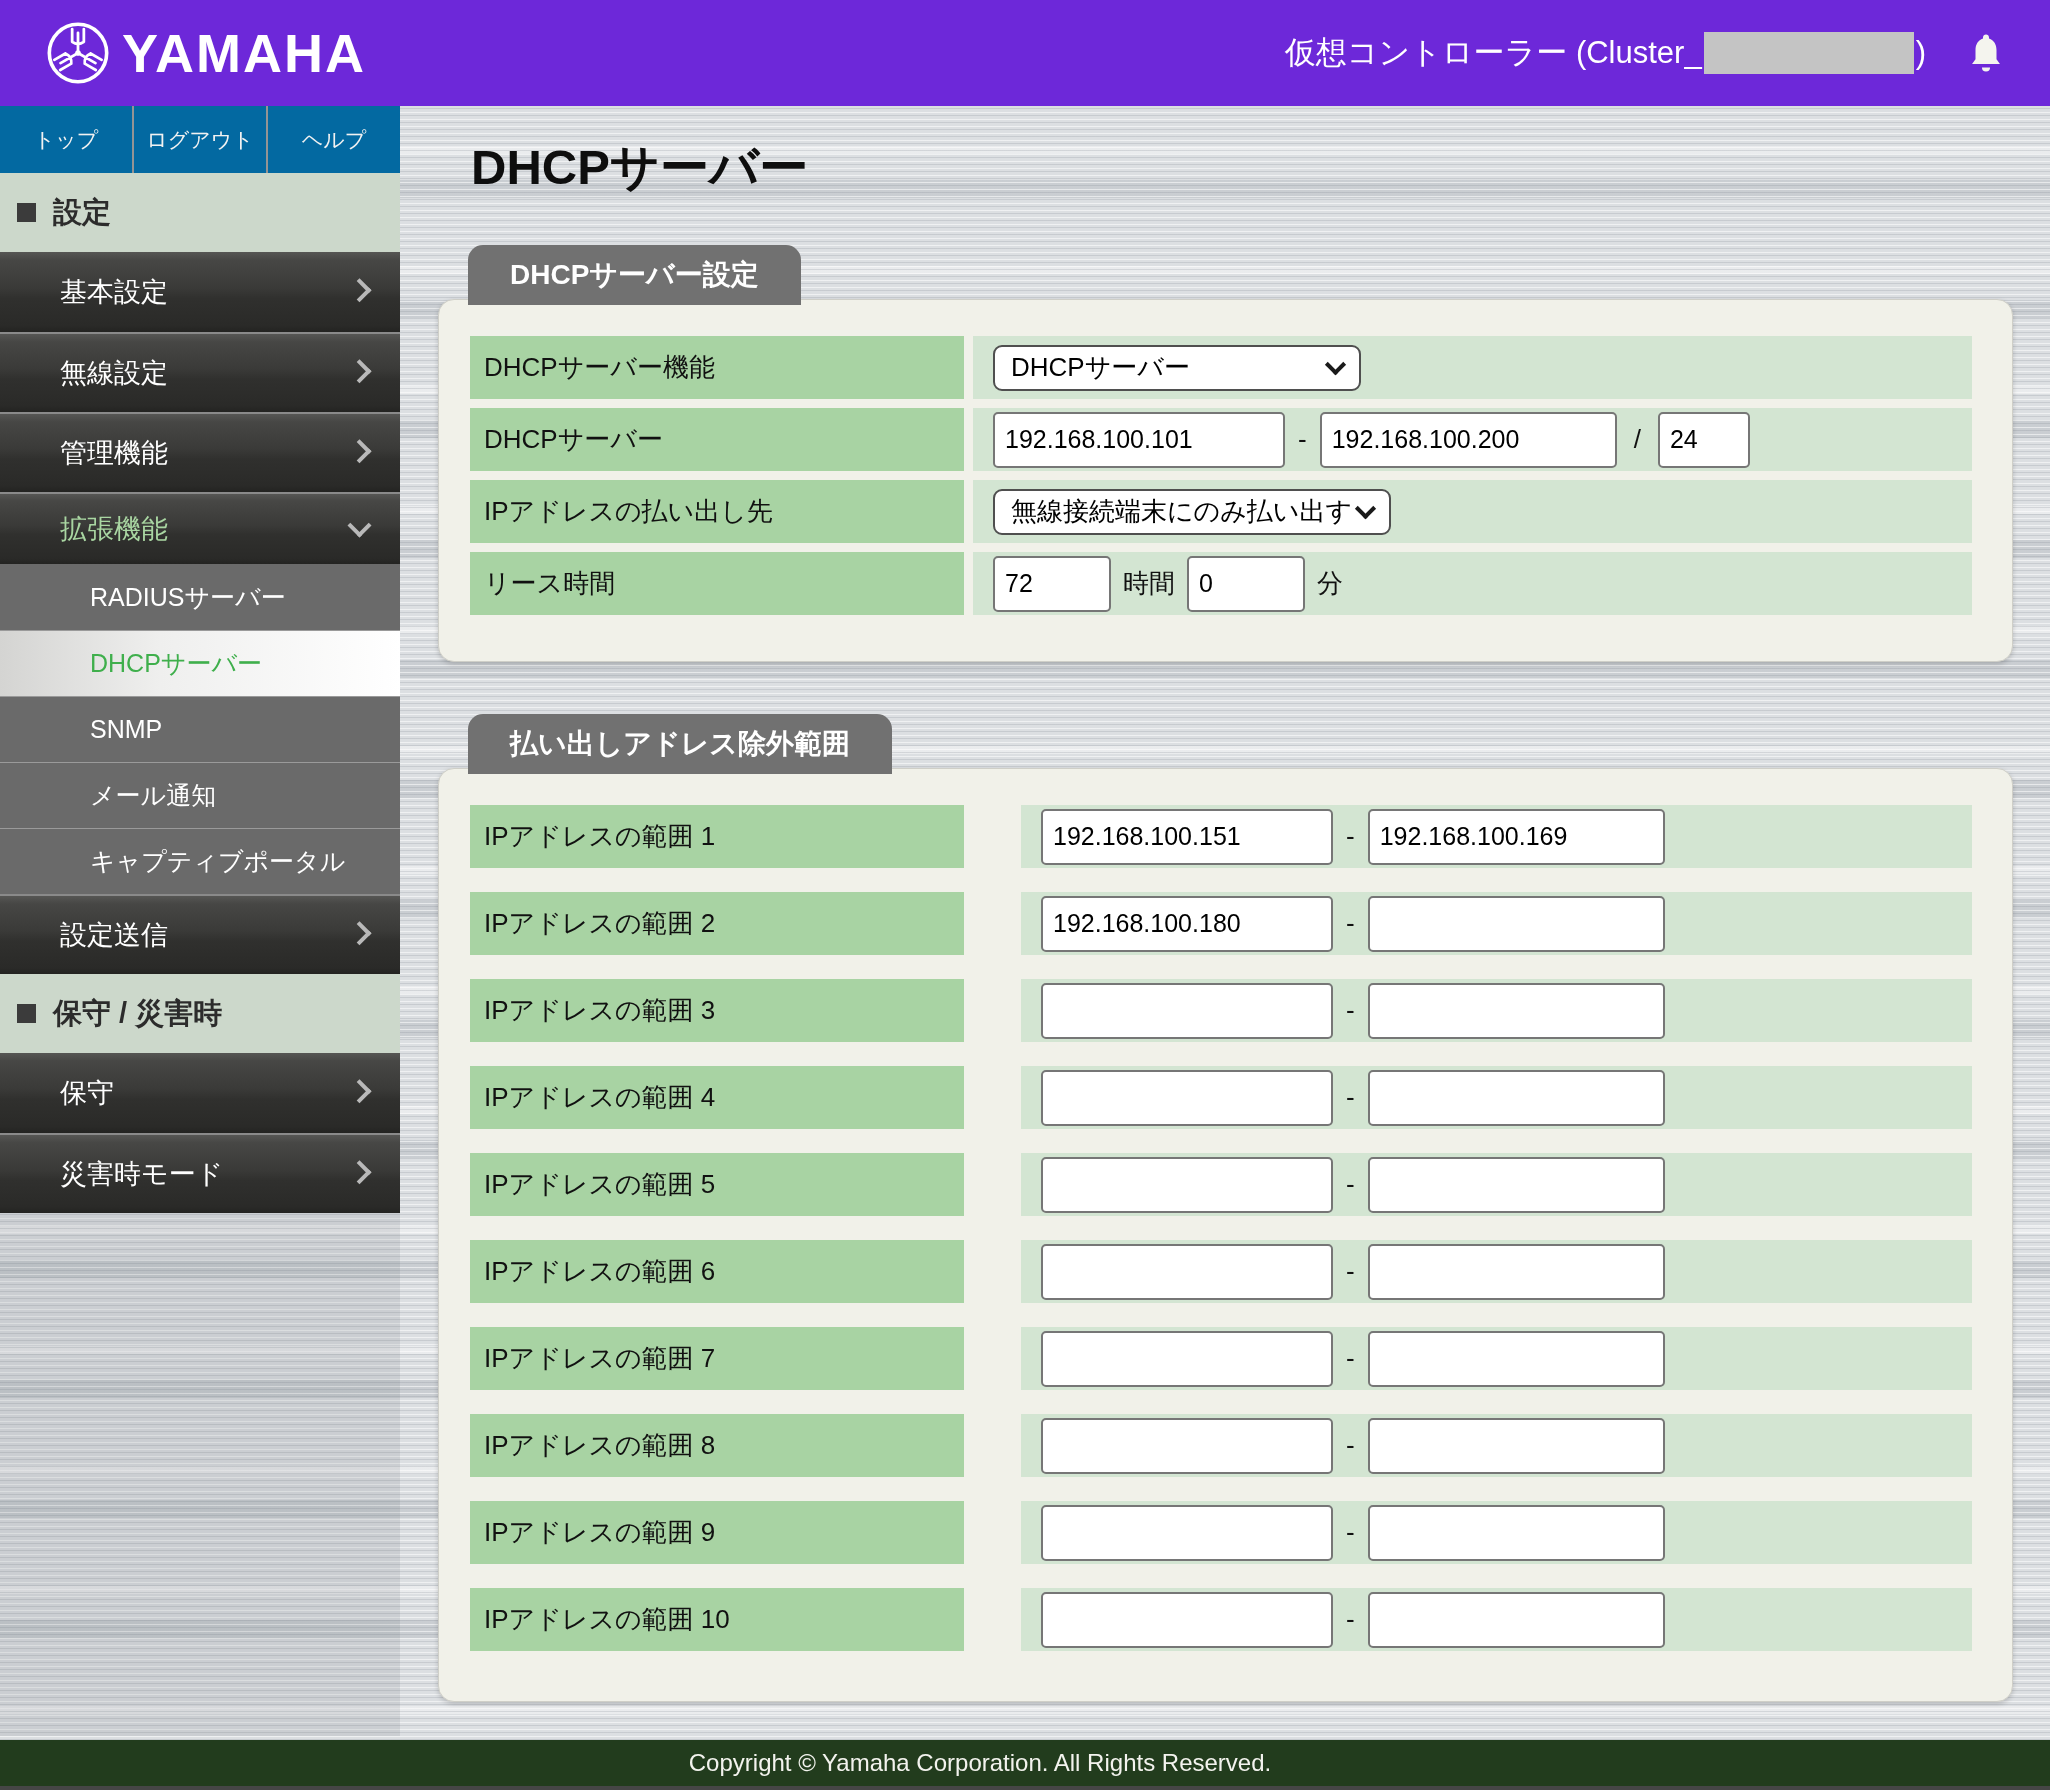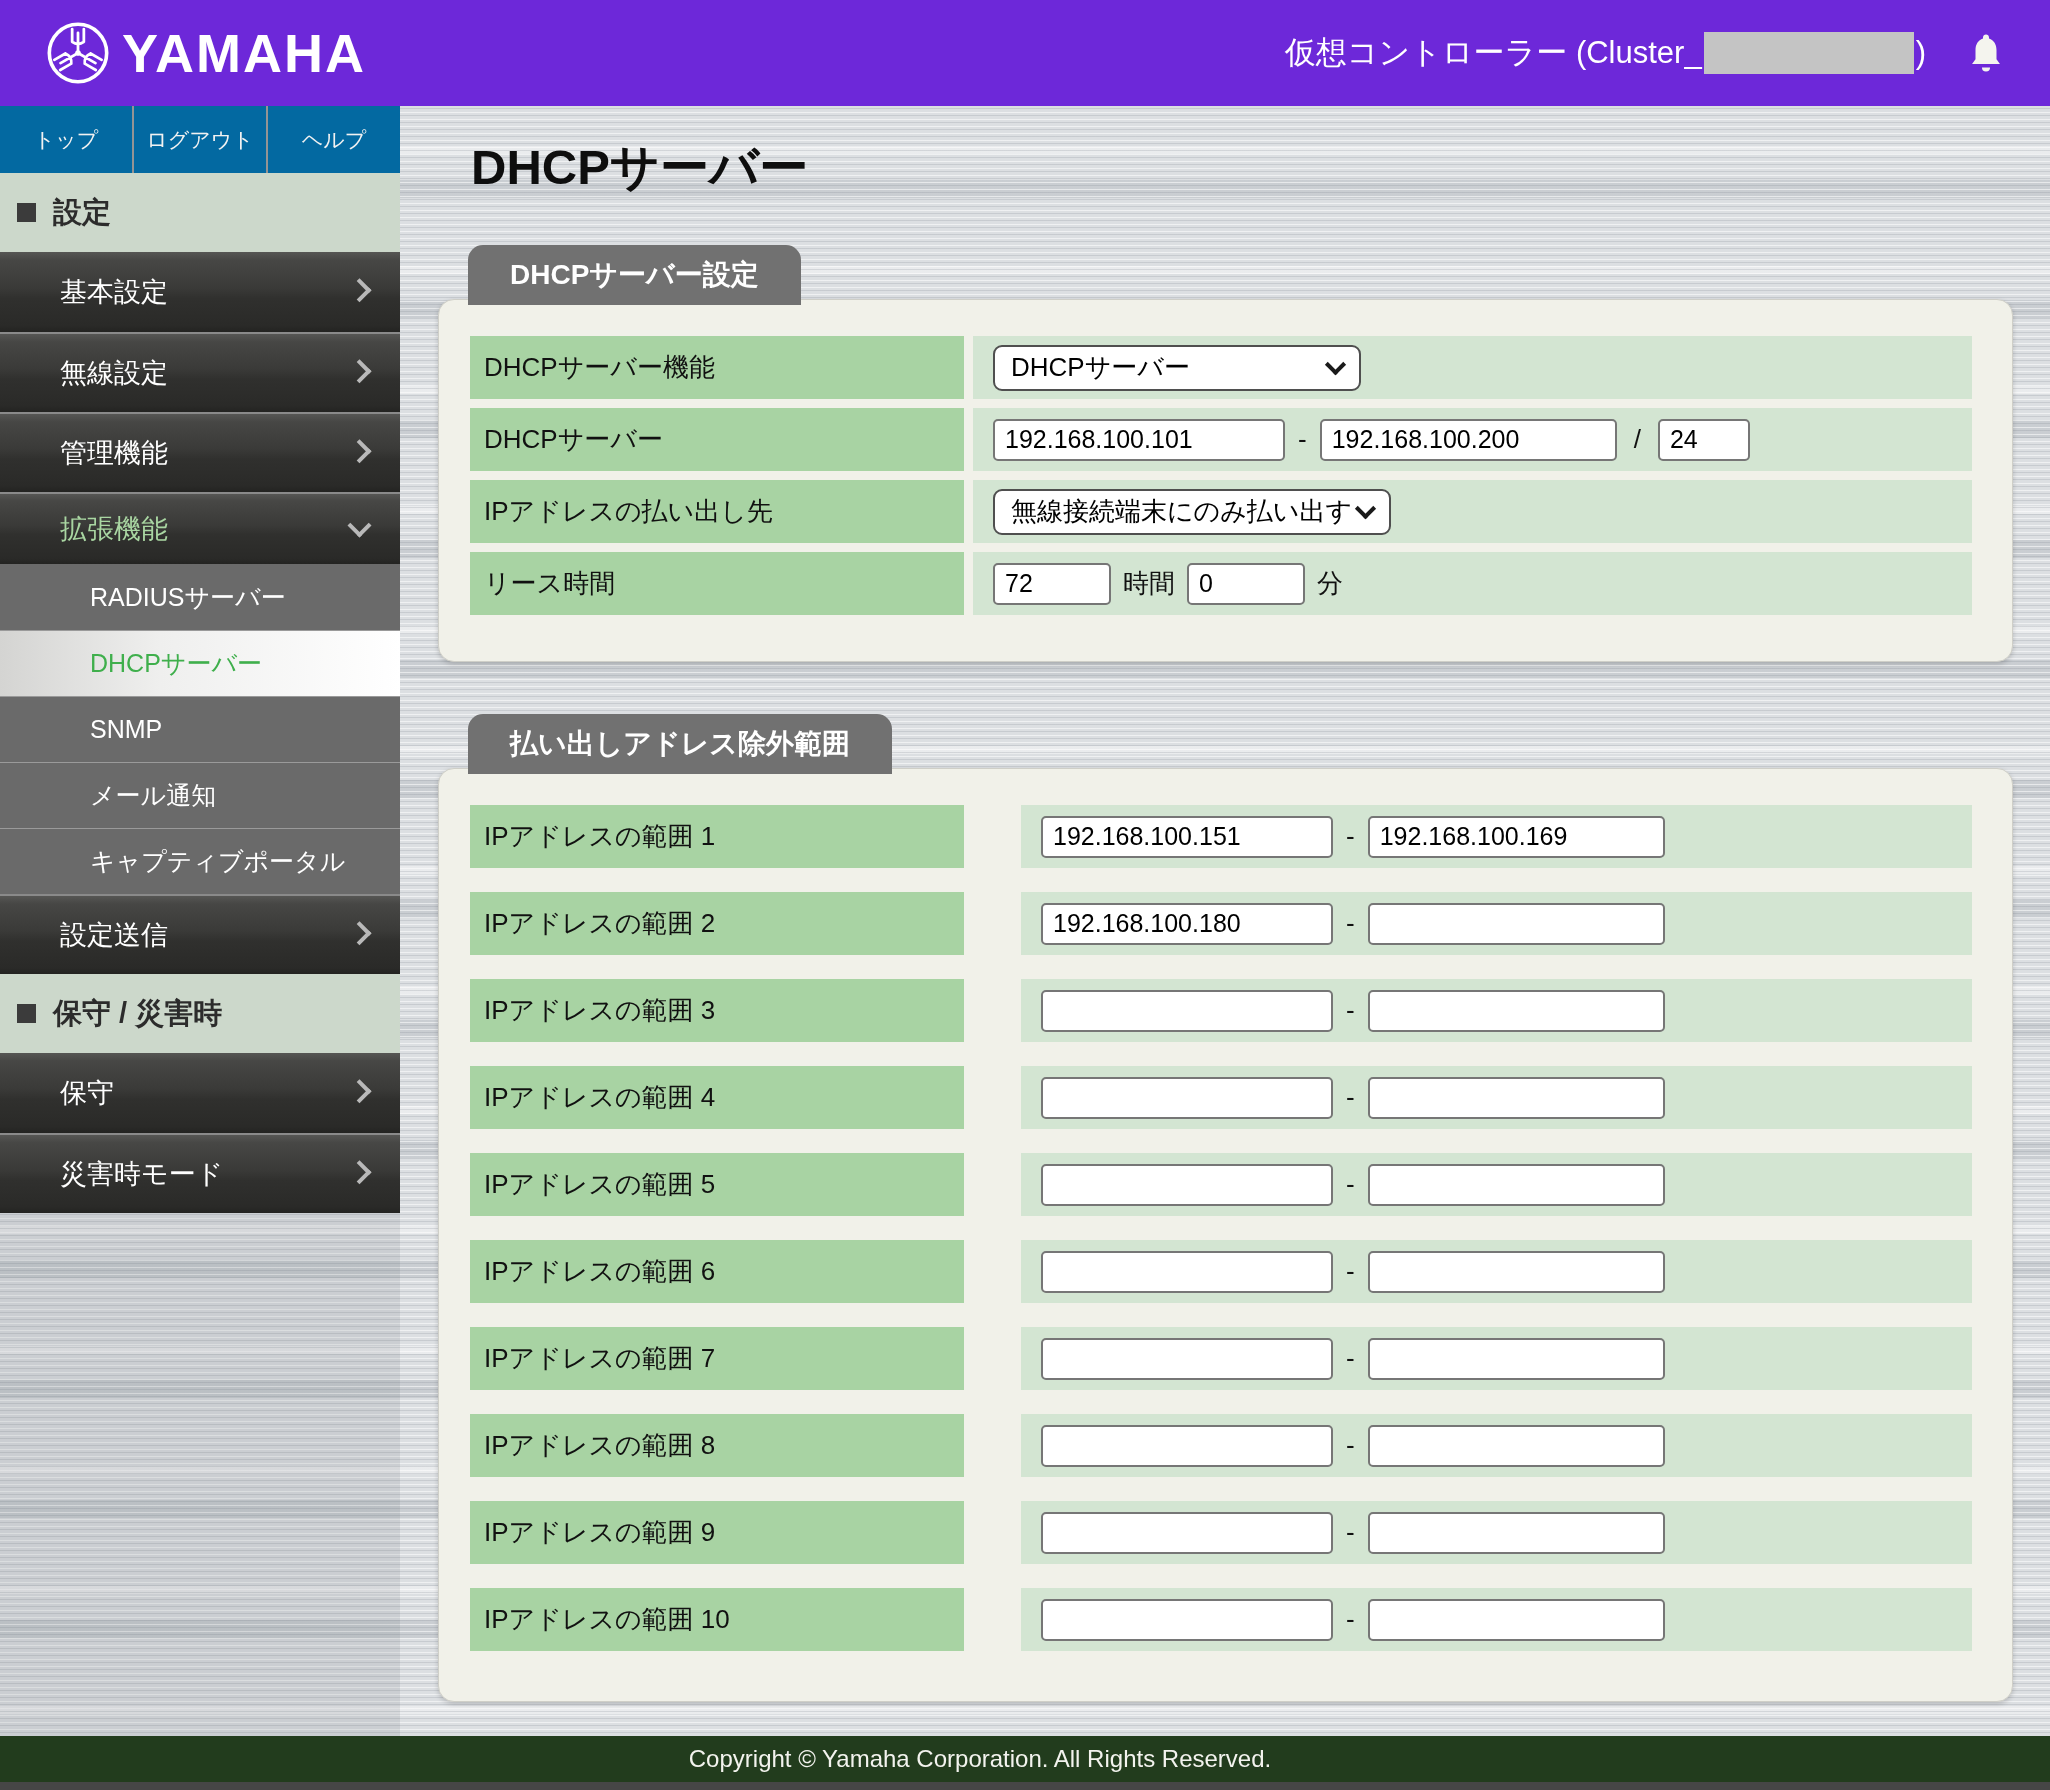--- a/index.html
+++ b/index.html
@@ -63,7 +63,7 @@
     transform:rotate(45deg) translate(-2px,-2px);margin-left:auto;}
   .sel.sel-function{width:368px;}
   .sel.sel-target{width:398px;}
-  input.ip{width:292px;height:42px;border:2px solid #767676;border-radius:5px;font-size:25px;padding:0 10px;color:#000;
+  input.ip{width:292px;height:56px;border:2px solid #767676;border-radius:5px;font-size:25px;padding:0 10px;color:#000;
     background:#fff;box-sizing:border-box;font-family:inherit;}
   input.ip.end{width:297px;}
   input.ip.small{width:92px;}

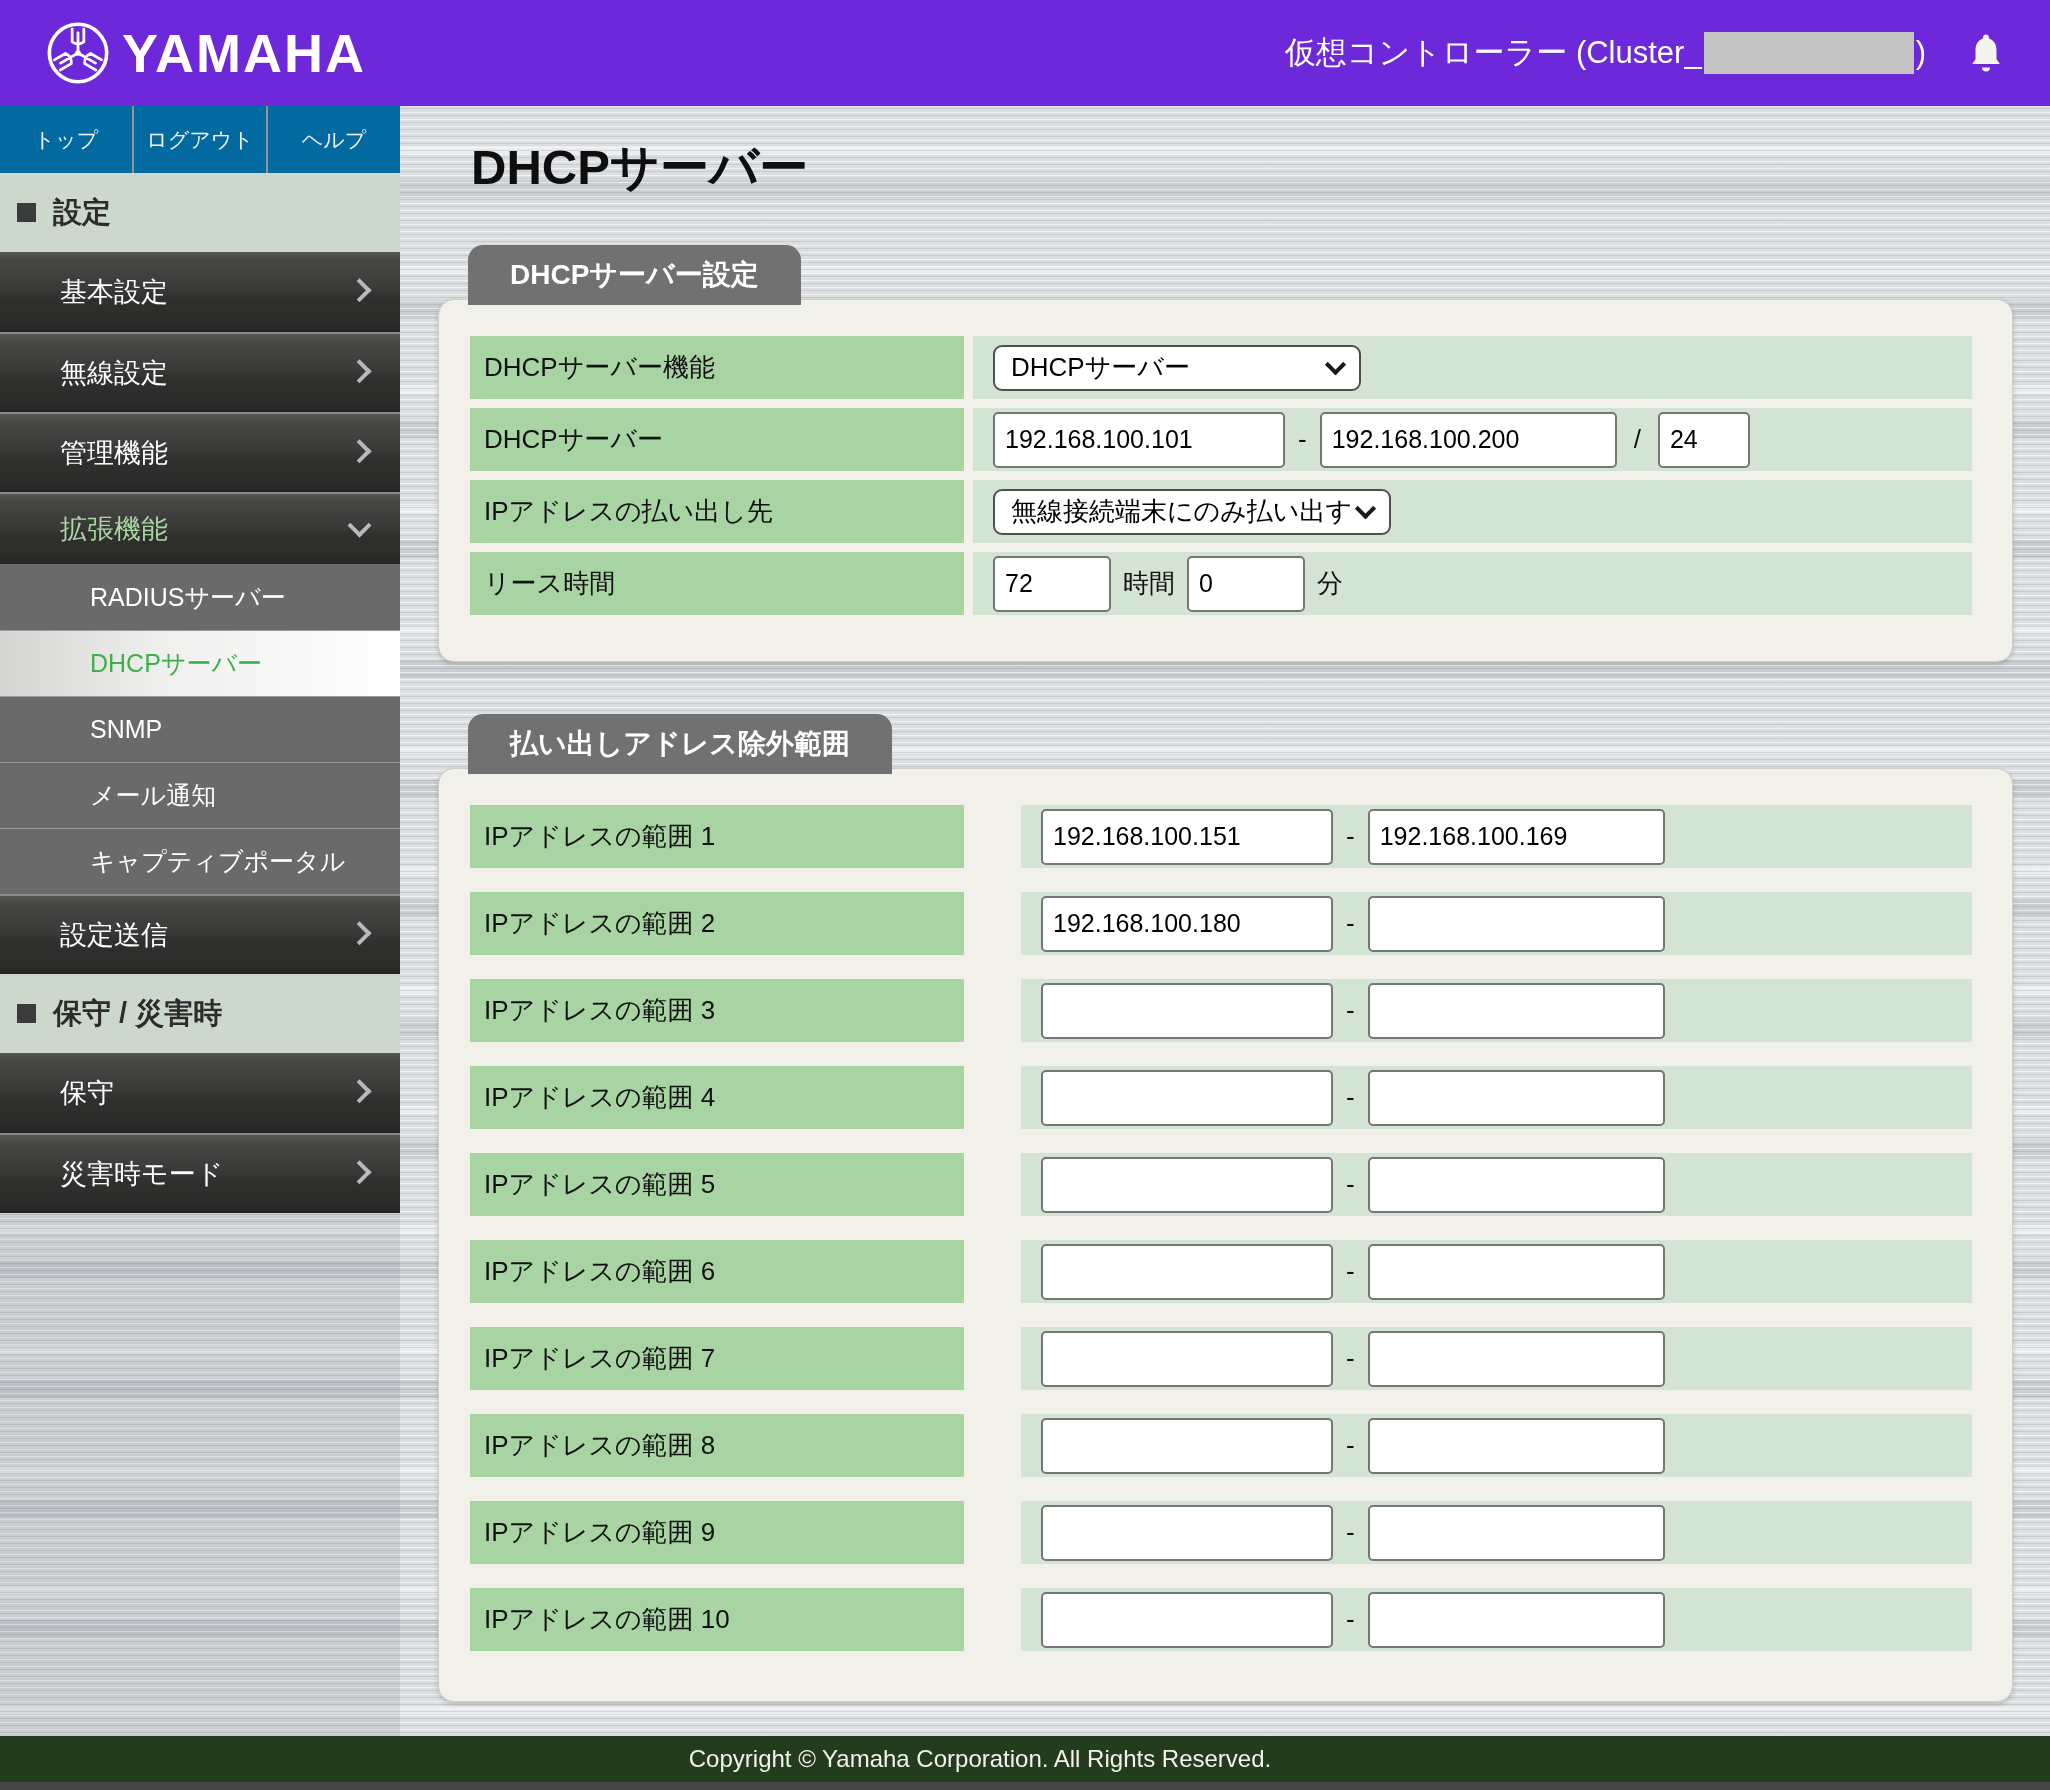--- a/index.html
+++ b/index.html
@@ -75,7 +75,7 @@
   .submit-btn{width:113px;height:85px;background:#f6f6f3;border:2px solid #757575;border-radius:7px;font-size:29px;color:#1b1b1b;
     font-family:inherit;cursor:pointer;box-shadow:0 1px 3px rgba(0,0,0,.25);}
   
-  .footer{position:absolute;left:0;right:0;bottom:0;height:54px;}
+  .footer{position:absolute;left:0;right:0;bottom:12px;height:38px;}
   .footer-green{height:46px;background:#223c1d;display:flex;align-items:center;justify-content:center;padding-right:90px;}
   .footer-green span{color:#f3f3ee;font-size:24px;}
   .footer-strip{height:8px;background:#464646;}

